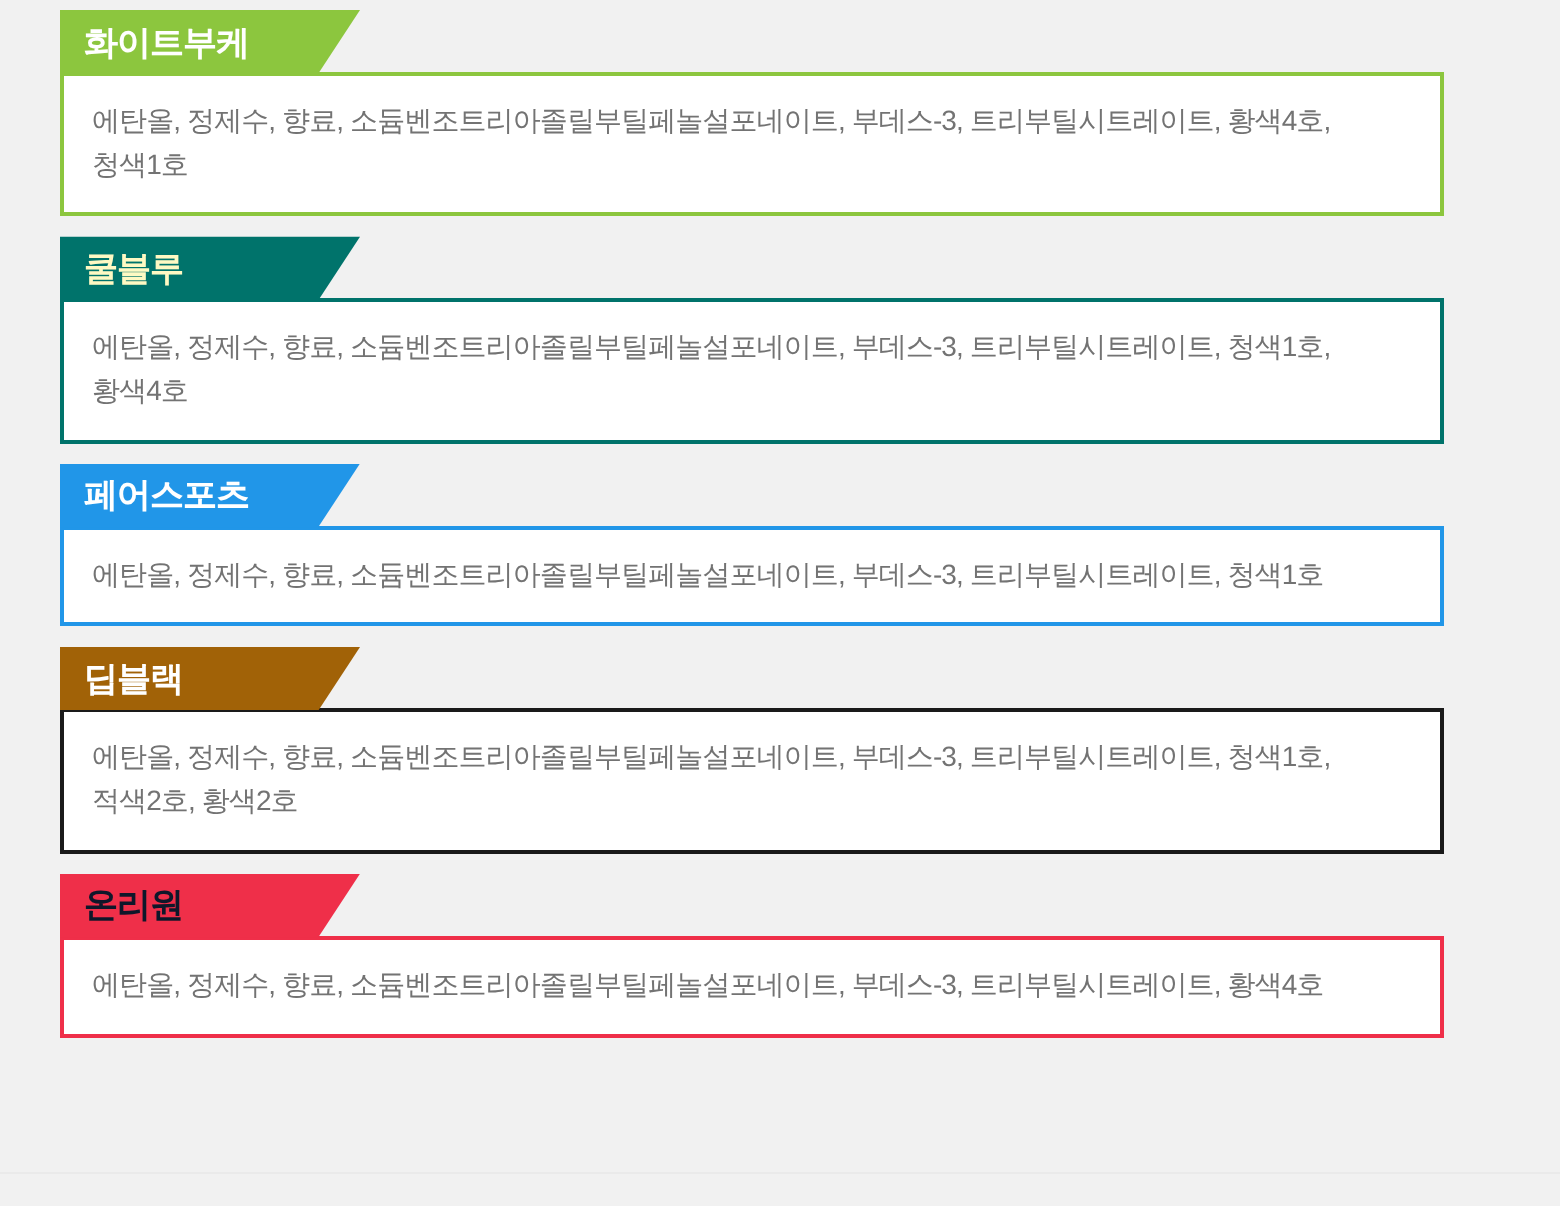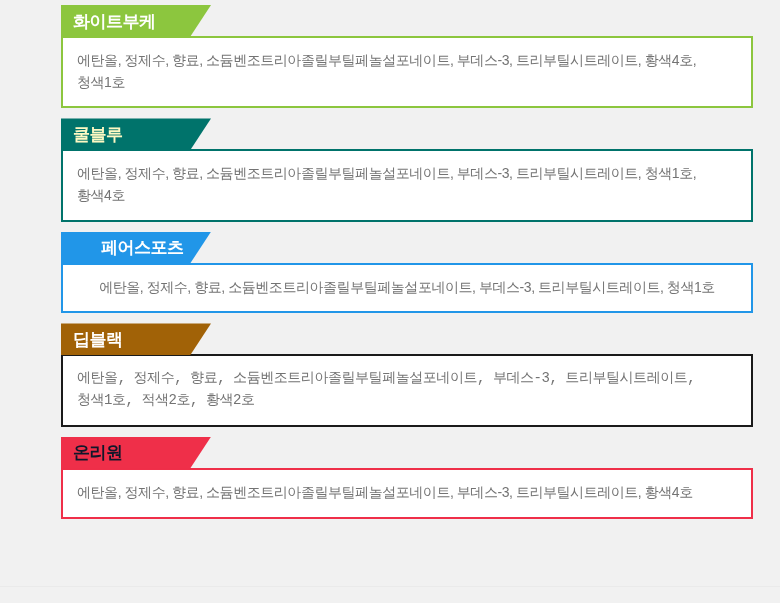--- a/index.html
+++ b/index.html
@@ -24,7 +24,7 @@
 
   .cards {
     position: absolute;
-    left: 61px;
+    left: 30px;
     top: 5px;
     width: 692px;
   }

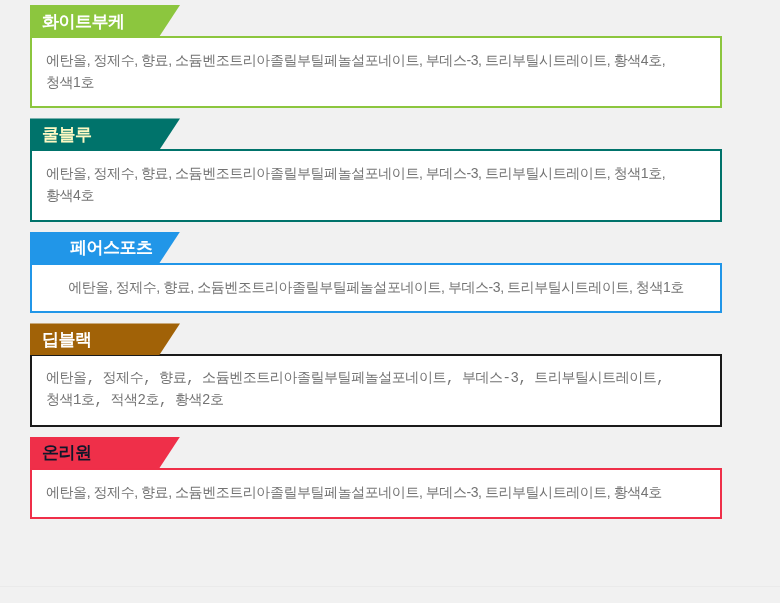--- a/index.html
+++ b/index.html
@@ -111,7 +111,7 @@
 
     <div class="card one-line">
       <div class="card-head" style="background: rgb(33, 150, 232);">
-        <span class="card-head-label" style="color: rgb(255, 255, 255); margin-left: 28px;">페어스포츠</span>
+        <span class="card-head-label" style="color: rgb(255, 255, 255);">페어스포츠</span>
       </div>
       <div class="card-body" style="border-color: rgb(33, 150, 232); text-align: center;">
         <div class="card-body-text">에탄올, 정제수, 향료, 소듐벤조트리아졸릴부틸페놀설포네이트, 부데스-3, 트리부틸시트레이트, 청색1호</div>

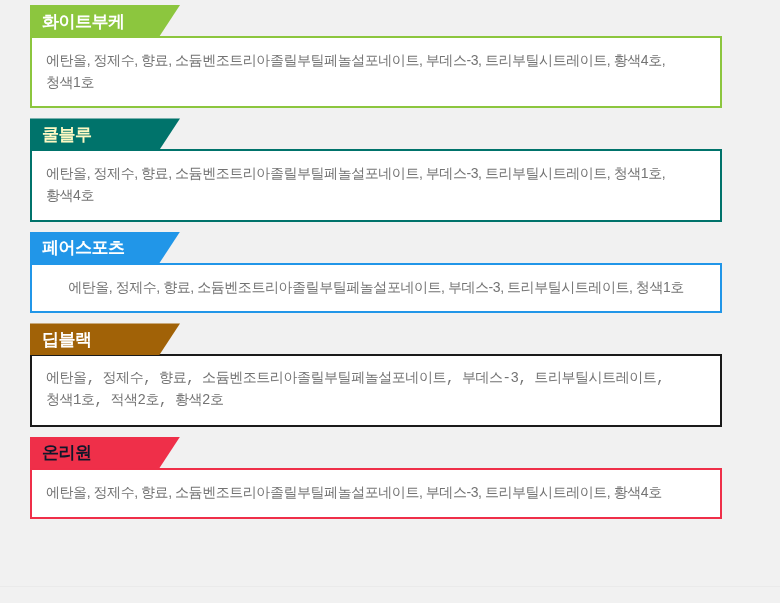--- a/index.html
+++ b/index.html
@@ -113,7 +113,7 @@
       <div class="card-head" style="background: rgb(33, 150, 232);">
         <span class="card-head-label" style="color: rgb(255, 255, 255);">페어스포츠</span>
       </div>
-      <div class="card-body" style="border-color: rgb(33, 150, 232); text-align: center;">
+      <div class="card-body" style="border-color: rgb(33, 150, 232);">
         <div class="card-body-text">에탄올, 정제수, 향료, 소듐벤조트리아졸릴부틸페놀설포네이트, 부데스-3, 트리부틸시트레이트, 청색1호</div>
       </div>
     </div>

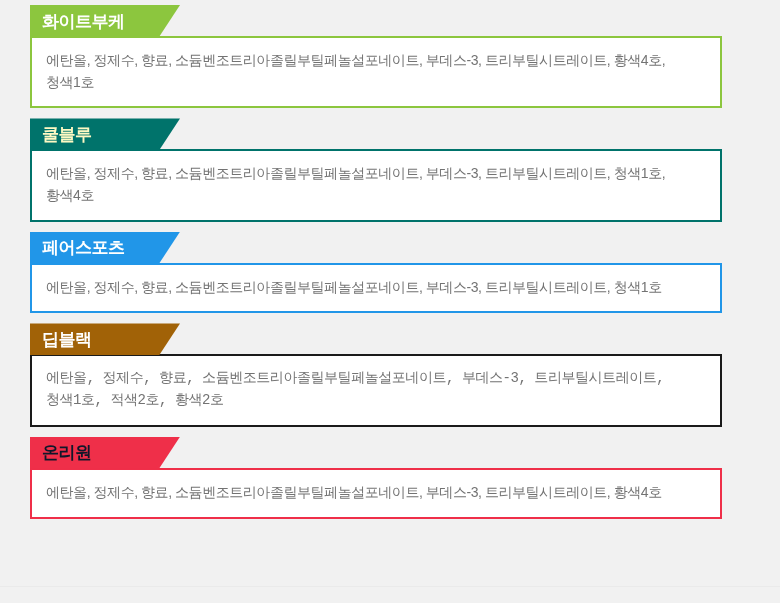--- a/index.html
+++ b/index.html
@@ -122,7 +122,7 @@
       <div class="card-head" style="background: #a16207;">
         <span class="card-head-label" style="color: rgb(255, 255, 255);">딥블랙</span>
       </div>
-      <div class="card-body" style="border-color: rgb(26, 26, 26); font-family: Liberation Mono, monospace;">
+      <div class="card-body" style="border-color: rgb(26, 26, 26);">
         <div class="card-body-text">에탄올, 정제수, 향료, 소듐벤조트리아졸릴부틸페놀설포네이트, 부데스-3, 트리부틸시트레이트, 청색1호, 적색2호, 황색2호</div>
       </div>
     </div>

